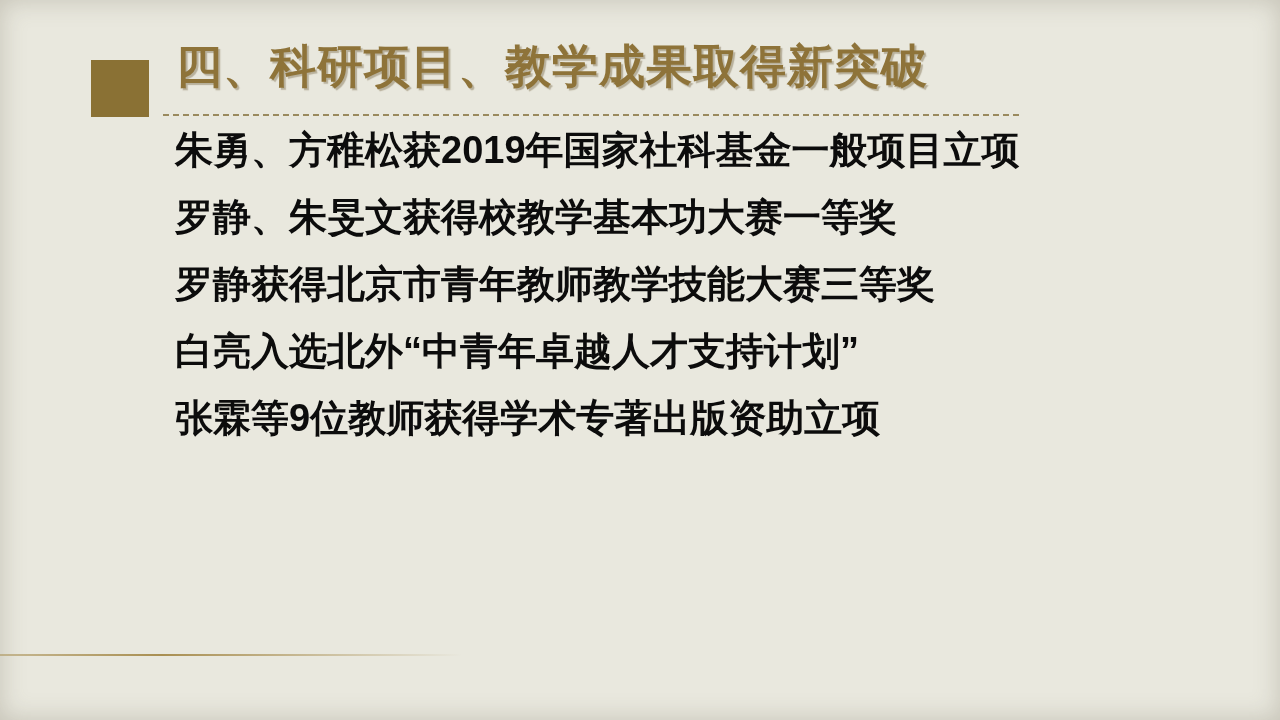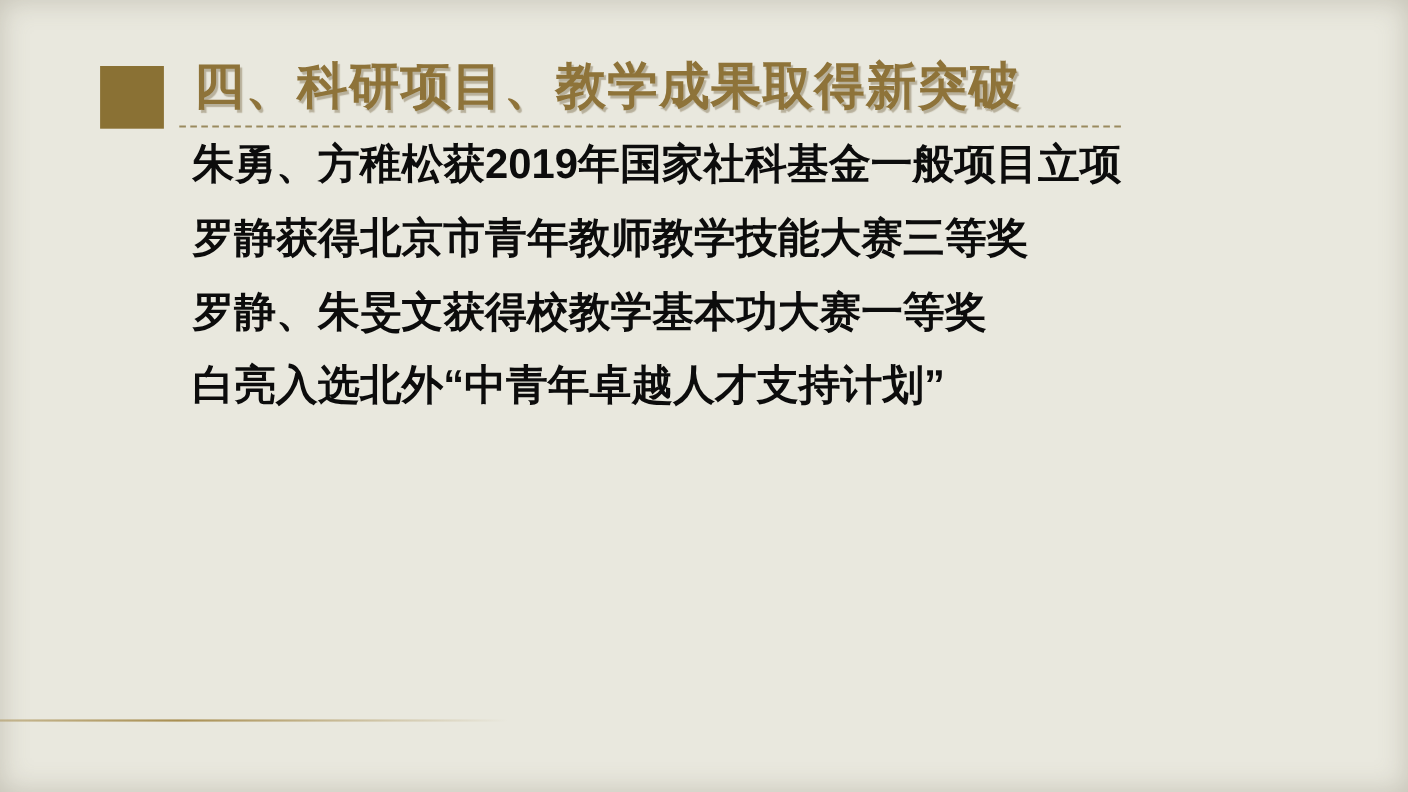--- a/index.html
+++ b/index.html
@@ -30,7 +30,7 @@
   .slide-title {
     position: absolute;
     left: 176px;
-    top: 48px;
+    top: 36px;
     margin: 0;
     font-size: 46px;
     font-weight: bold;

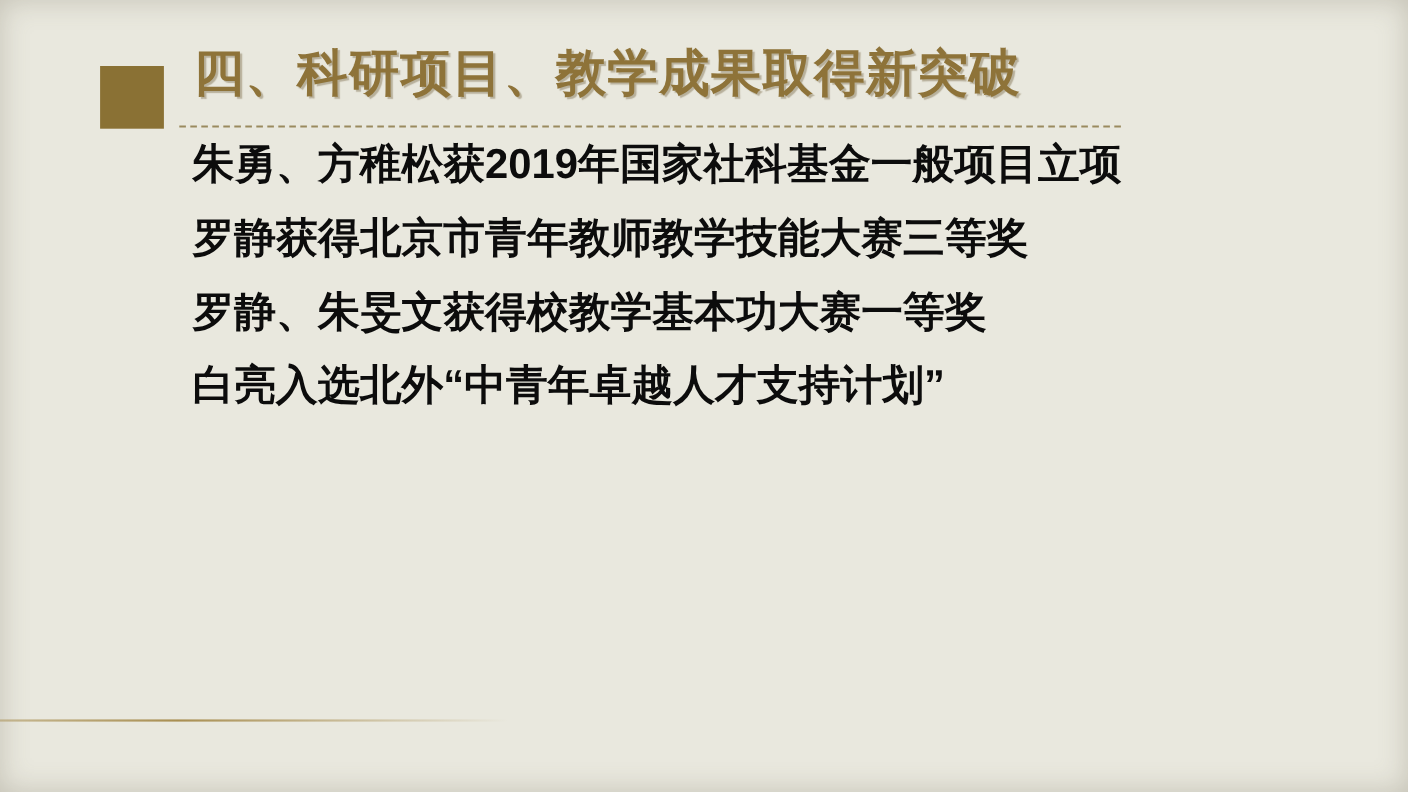--- a/index.html
+++ b/index.html
@@ -87,8 +87,8 @@
 
   <div class="content-list">
     <div class="content-line">朱勇、方稚松获2019年国家社科基金一般项目立项</div>
+    <div class="content-line">罗静、朱旻文获得校教学基本功大赛一等奖</div>
     <div class="content-line">罗静获得北京市青年教师教学技能大赛三等奖</div>
-    <div class="content-line">罗静、朱旻文获得校教学基本功大赛一等奖</div>
     <div class="content-line">白亮入选北外“中青年卓越人才支持计划”</div>
   </div>
 

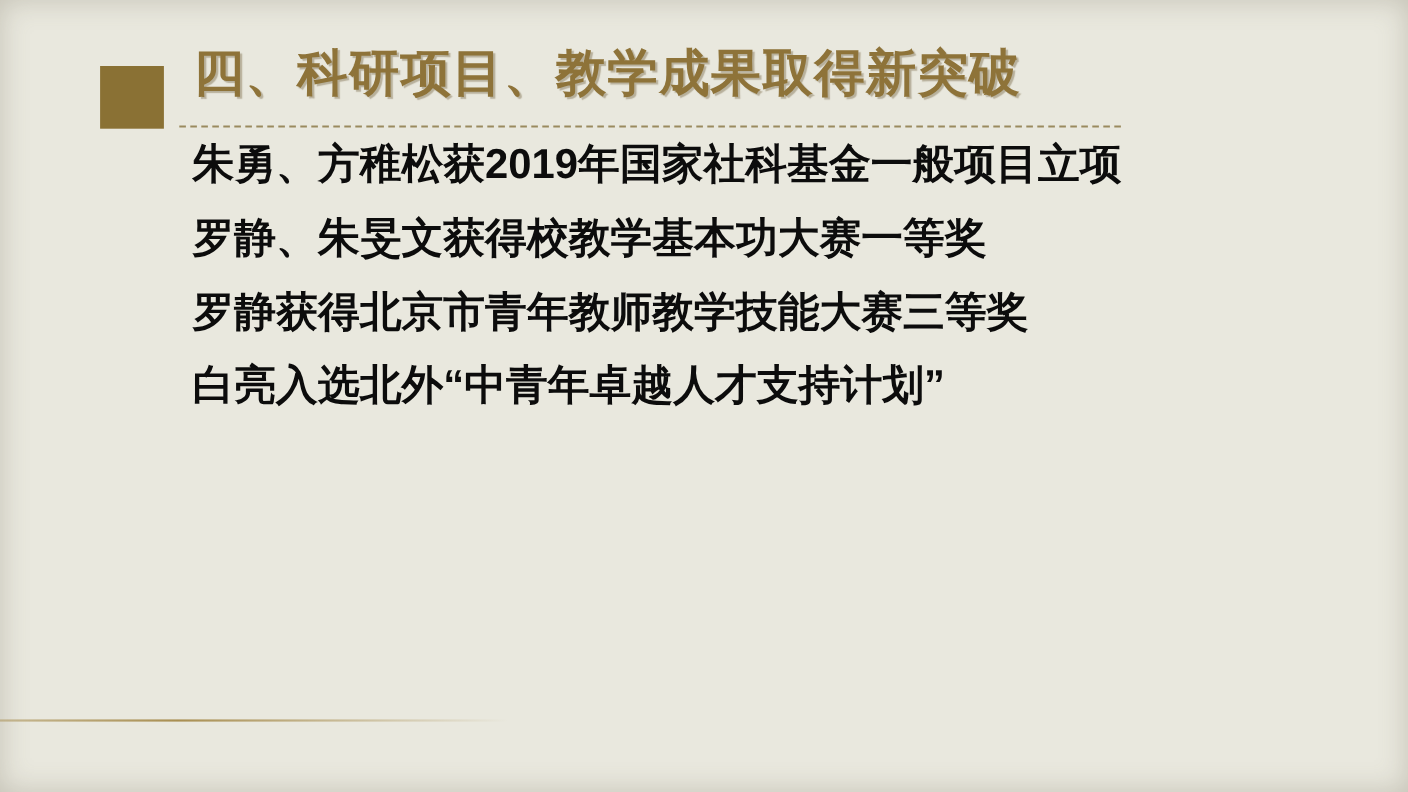--- a/index.html
+++ b/index.html
@@ -90,6 +90,7 @@
     <div class="content-line">罗静、朱旻文获得校教学基本功大赛一等奖</div>
     <div class="content-line">罗静获得北京市青年教师教学技能大赛三等奖</div>
     <div class="content-line">白亮入选北外“中青年卓越人才支持计划”</div>
+    <div class="content-line">张霖等9位教师获得学术专著出版资助立项</div>
   </div>
 
   <div class="bottom-rule"></div>

